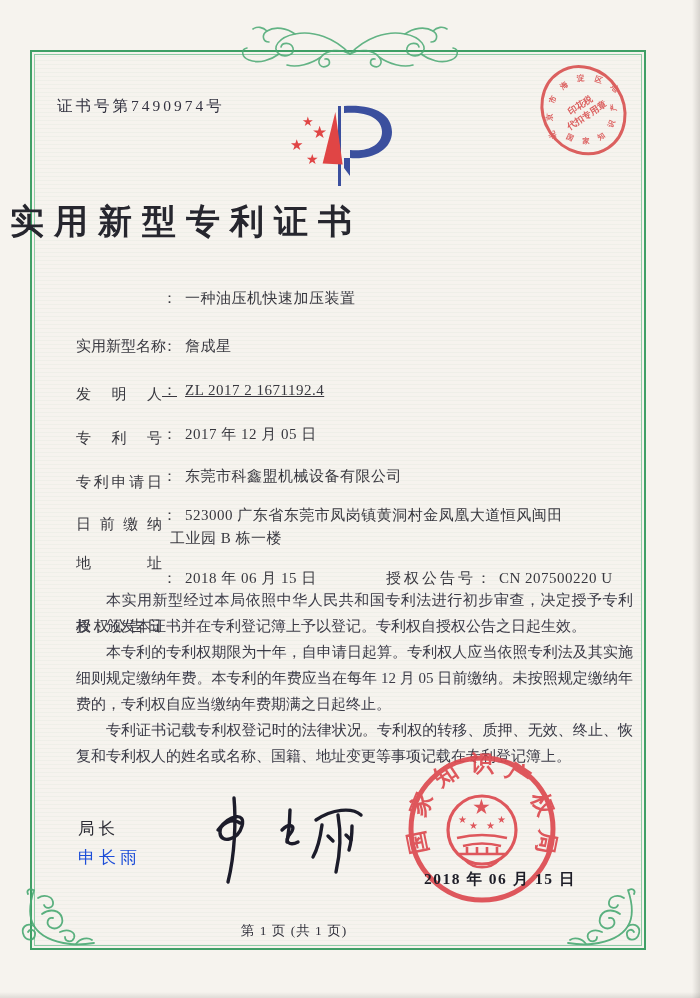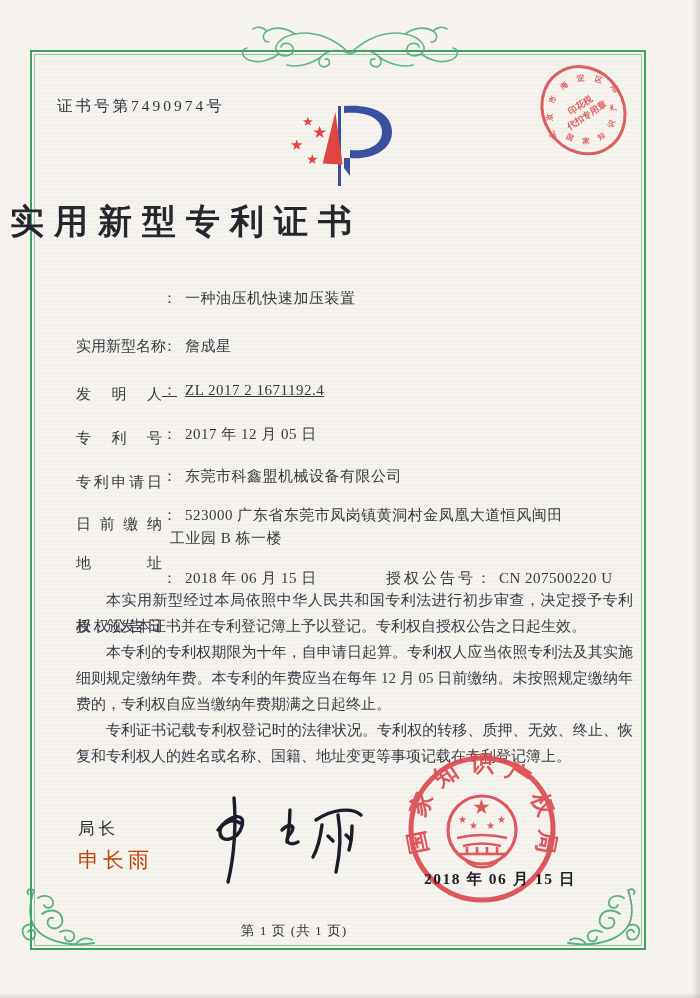--- a/index.html
+++ b/index.html
@@ -37,7 +37,7 @@
   .paragraphs p{margin:0;text-indent:2em;}
 
   .signer-title{left:78px;top:818px;font-size:16.5px;letter-spacing:4px;color:#2c2c34;}
-  .signer-name{left:78px;top:846px;font-size:21px;letter-spacing:4px;color:#c2410c;}
+  .signer-name{left:78px;top:846px;font-size:17px;letter-spacing:4px;color:#1d4ed8;}
   .signature-svg{left:190px;top:792px;}
 
   .seal-svg{left:397px;top:744px;}

